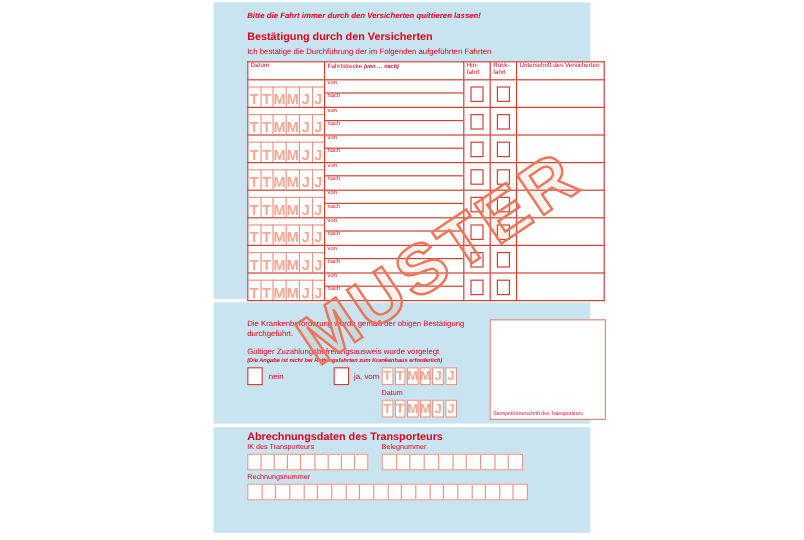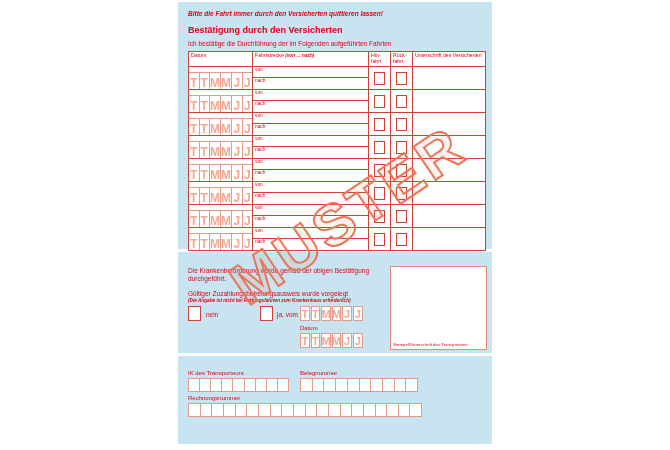--- a/index.html
+++ b/index.html
@@ -14,7 +14,7 @@
   .p1{top:2px;height:247px}
   .p2{top:252px;height:101px}
   .p3{top:356px;height:88px}
-  .content{position:absolute;left:178px;top:0;width:314px;height:450px;z-index:2}
+  .content{position:absolute;left:196px;top:0;width:314px;height:450px;z-index:2}
   .content > *{position:absolute}
 
   .notice{left:10px;top:10px;font-size:6.5px;font-weight:bold;font-style:italic;

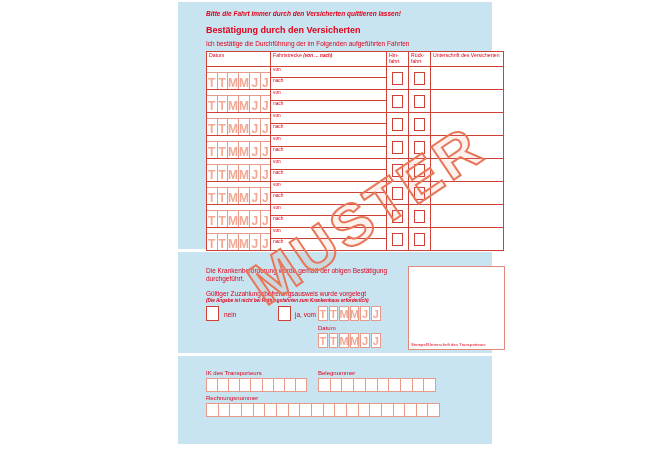--- a/index.html
+++ b/index.html
@@ -378,6 +378,7 @@
       <div class="stamp-lbl">Stempel/Unterschrift des Transporteurs</div>
     </div>
 
+    <div class="s-title t3">Abrechnungsdaten des Transporteurs</div>
     <div class="fld-lbl ik-lbl">IK des Transporteurs</div>
     <div class="comb ik-comb">
         <span></span>

